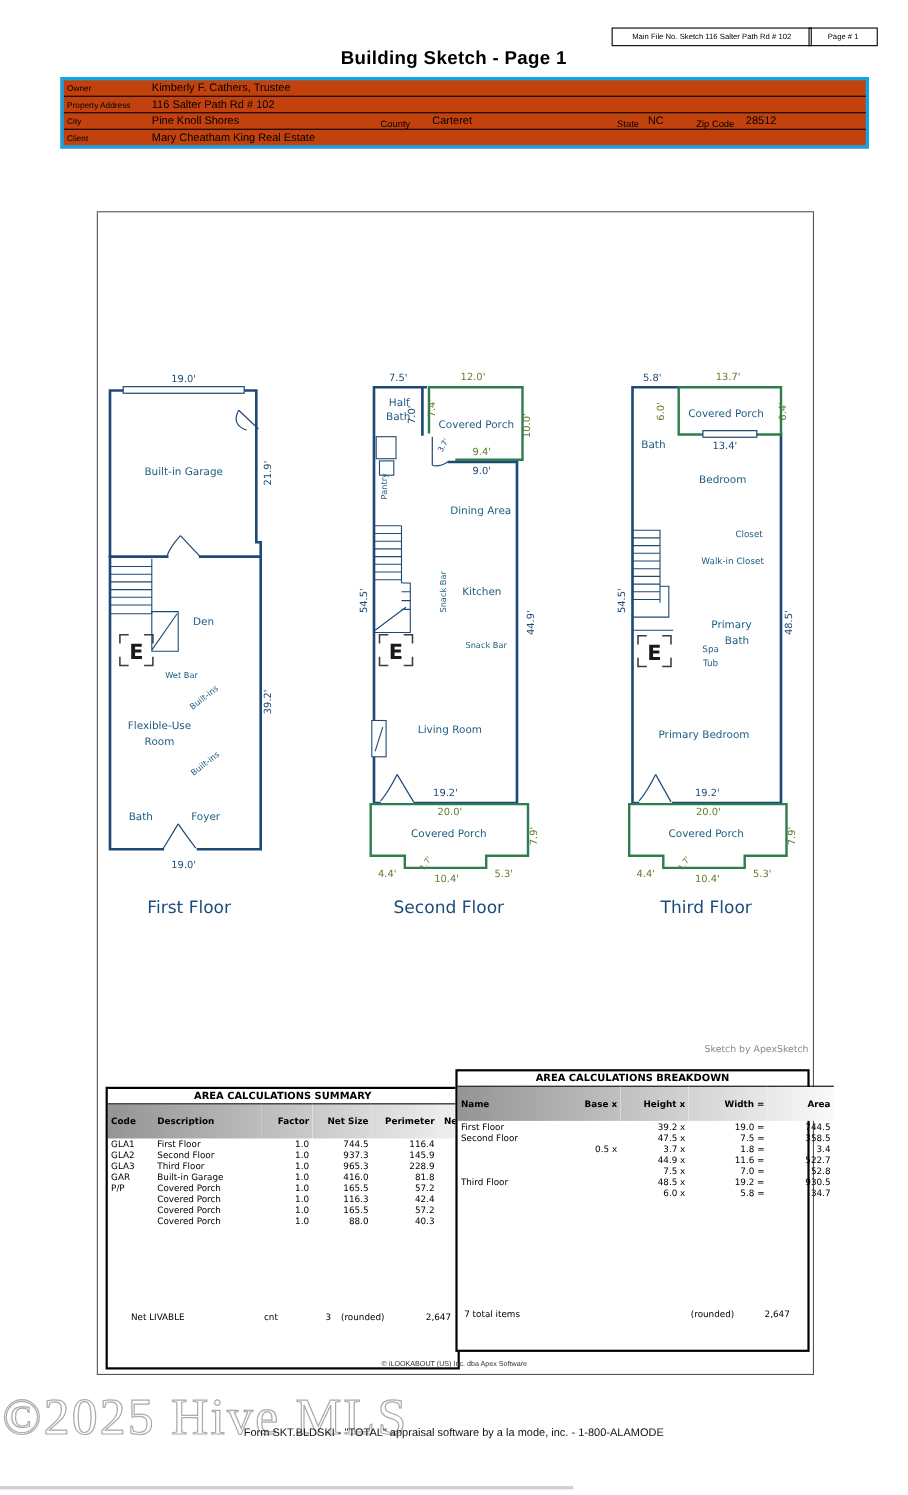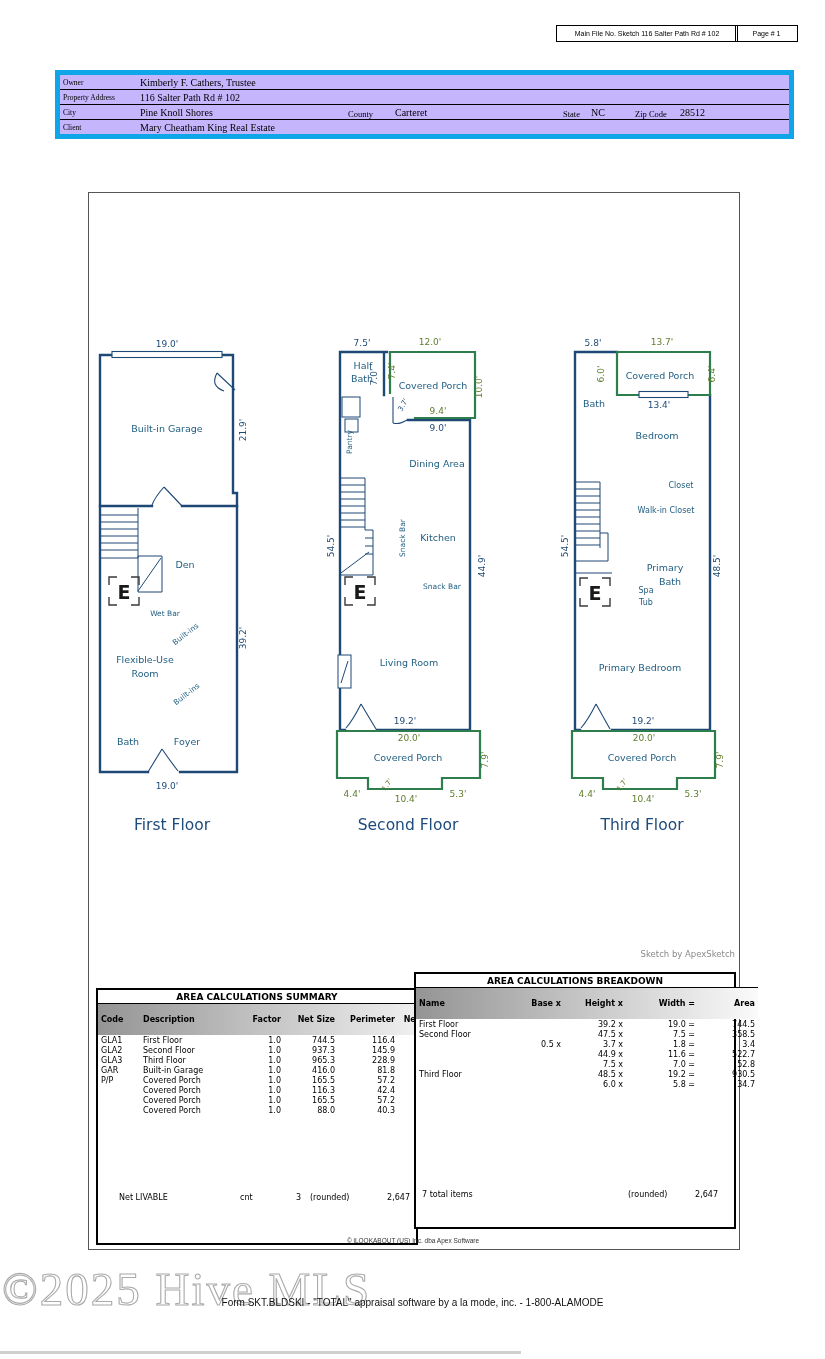--- a/index.html
+++ b/index.html
@@ -72,6 +72,7 @@
   <div class="hbox" style="left:556px;width:180px;"><span>Main File No. Sketch 116 Salter Path Rd # 102</span></div>
   <div class="hbox" style="left:735px;width:61px;"><span>Page # 1</span></div>
 
+  <div class="title">Building Sketch - Page 1</div>
 
   <div class="info">
     <div class="irow">

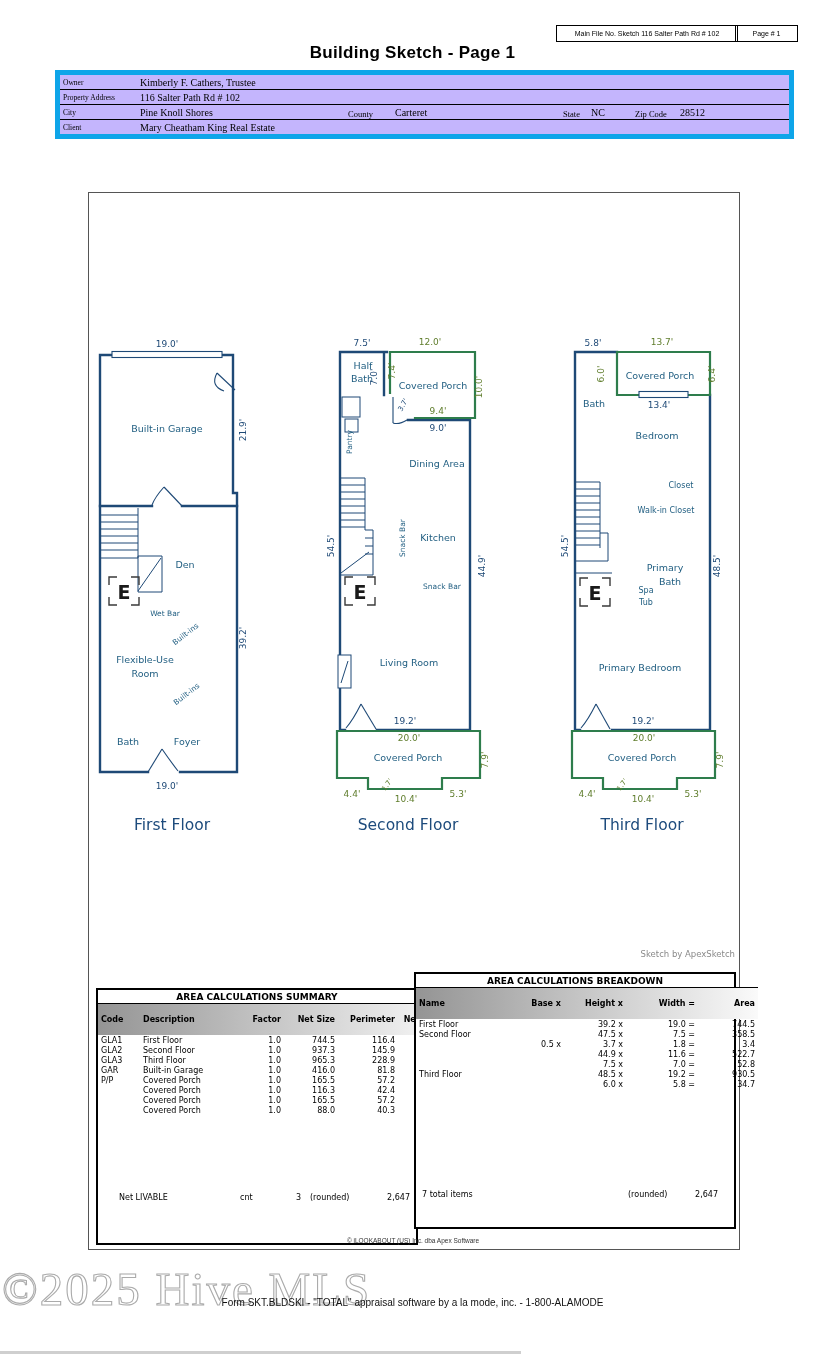--- a/index.html
+++ b/index.html
@@ -13,7 +13,7 @@
          font-size:17px;font-weight:bold;letter-spacing:.3px;}
 
   
-  .info{position:absolute;left:55px;top:70px;width:729px;border:5px solid #0ea5e9;background:#c4b5fd;font-family:Liberation Serif, serif;}
+  .info{position:absolute;left:55px;top:70px;width:729px;border:3px solid #0ea5e9;background:#c2410c;}
   .irow{position:relative;height:14px;border-bottom:1px solid #000;}
   .irow:last-child{border-bottom:1px solid #000;}
   .ilabel{position:absolute;top:3px;font-size:7.5px;color:#000;white-space:nowrap;}

